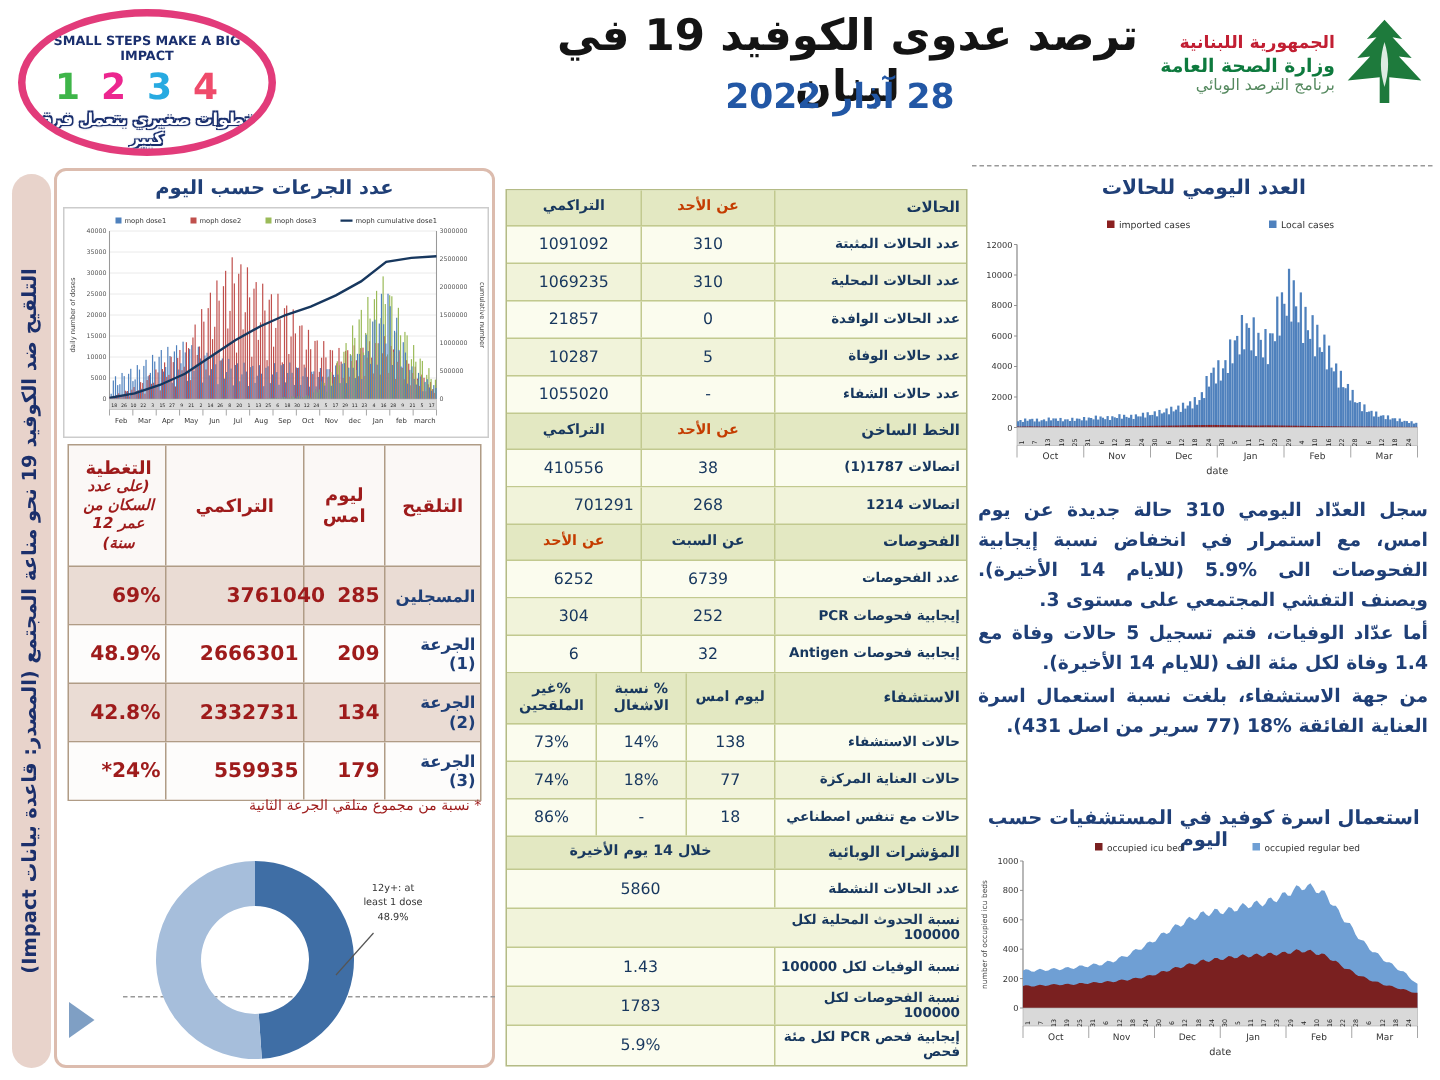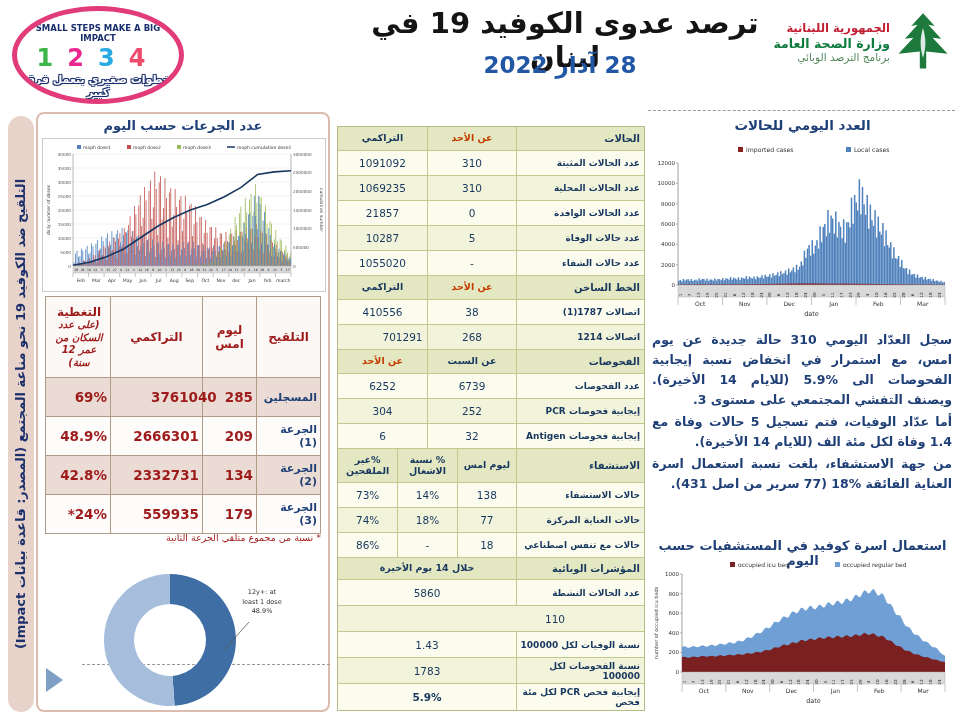--- a/index.html
+++ b/index.html
@@ -747,7 +747,6 @@
         <div class="mt-cell mt-val" style="width: 178px;">5860</div>
       </div>
       <div class="mt-row alt" style="height: 26px;">
-        <div class="mt-cell mt-val" style="width: 178px;">110</div>
       </div>
       <div class="mt-row" style="height: 26px;">
         <div class="mt-cell mt-label" style="width: 128px;">نسبة الوفيات لكل 100000</div>

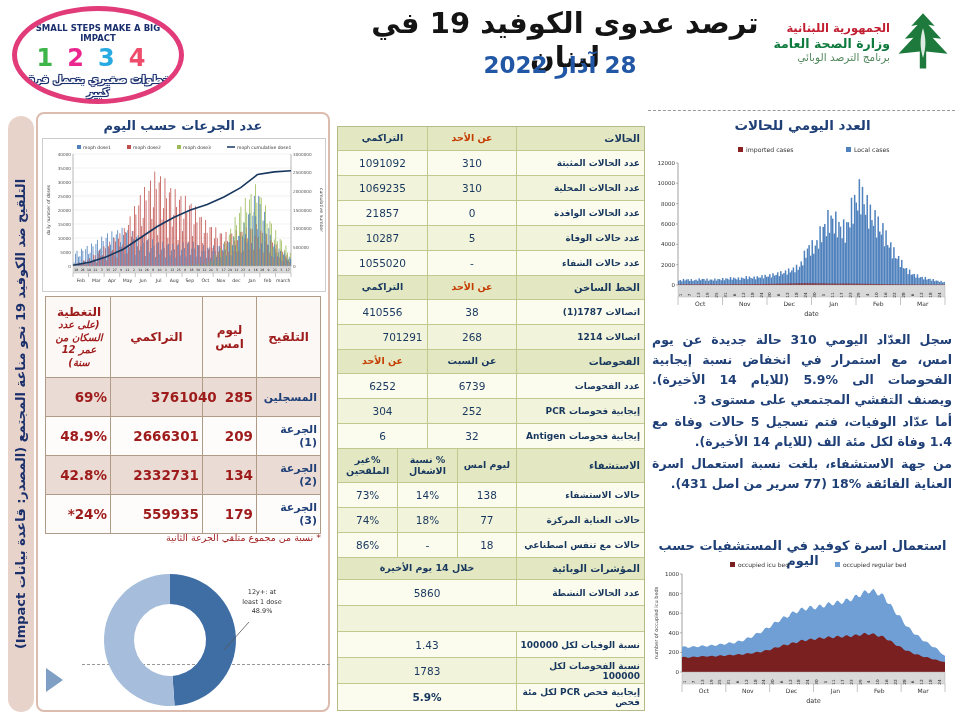--- a/index.html
+++ b/index.html
@@ -747,6 +747,7 @@
         <div class="mt-cell mt-val" style="width: 178px;">5860</div>
       </div>
       <div class="mt-row alt" style="height: 26px;">
+        <div class="mt-cell mt-label" style="width: 128px;">نسبة الحدوث المحلية لكل 100000</div>
       </div>
       <div class="mt-row" style="height: 26px;">
         <div class="mt-cell mt-label" style="width: 128px;">نسبة الوفيات لكل 100000</div>

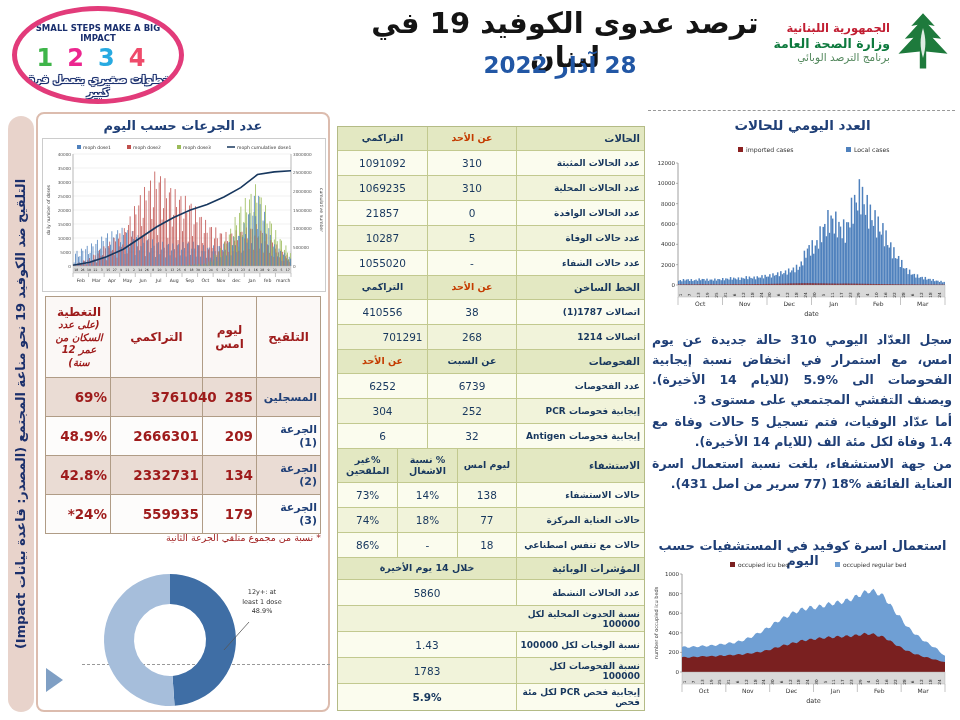--- a/index.html
+++ b/index.html
@@ -759,7 +759,7 @@
       </div>
       <div class="mt-row" style="height: 26px;">
         <div class="mt-cell mt-label" style="width: 128px;">إيجابية فحص PCR لكل مئة فحص</div>
-        <div class="mt-cell mt-val" style="width: 178px; font-weight: bold;">5.9%</div>
+        <div class="mt-cell mt-val" style="width: 178px;">5.9%</div>
       </div>
     </div>
 

